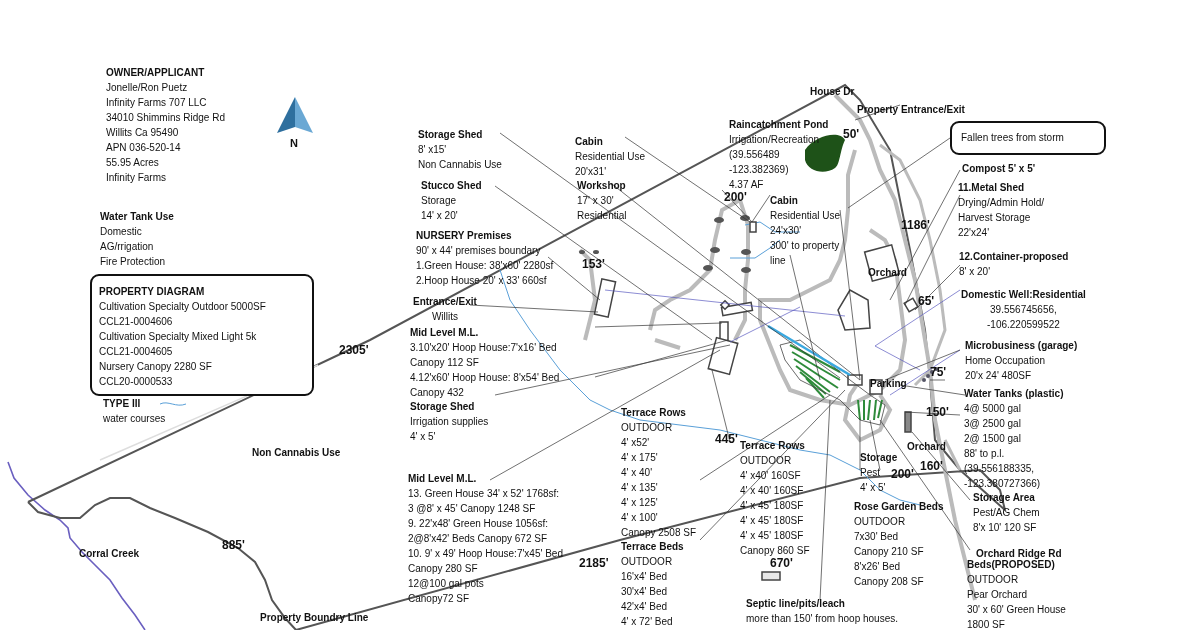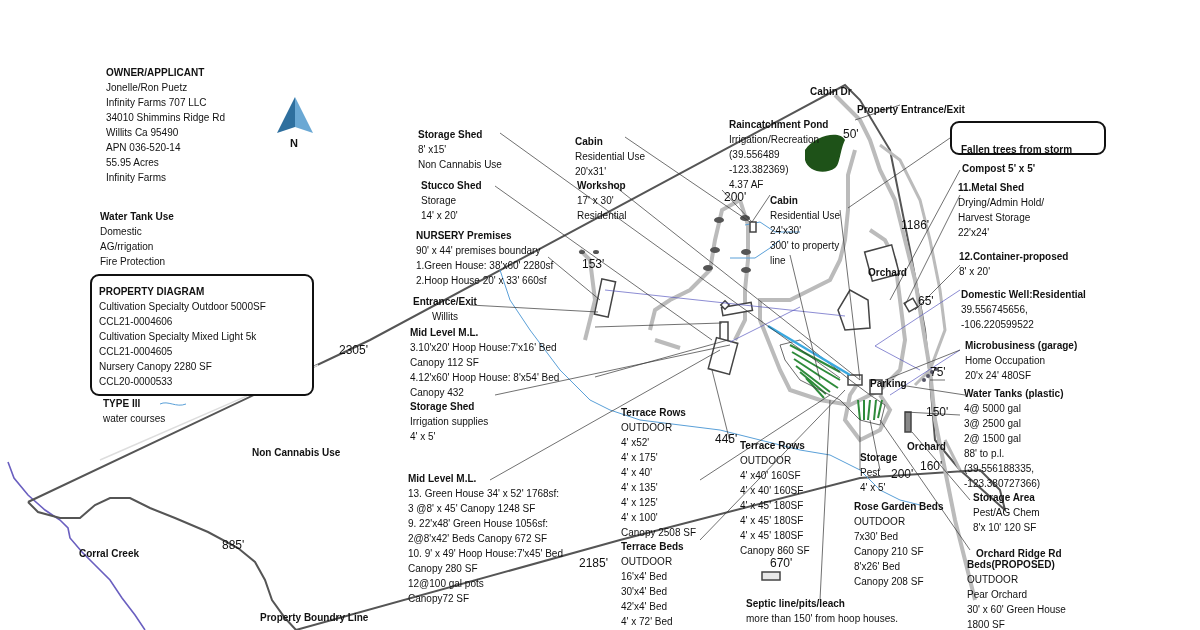--- a/index.html
+++ b/index.html
@@ -241,7 +241,7 @@
   <span class="l">line</span>
 </div>
 <div class="lbl" style="left:810px;top:84px;">
-    <span class="t">Cabin Dr</span>
+    <span class="t">House Dr</span>
   </div>
 <div class="lbl" style="left:857px;top:102px;">
     <span class="t">Property Entrance/Exit</span>

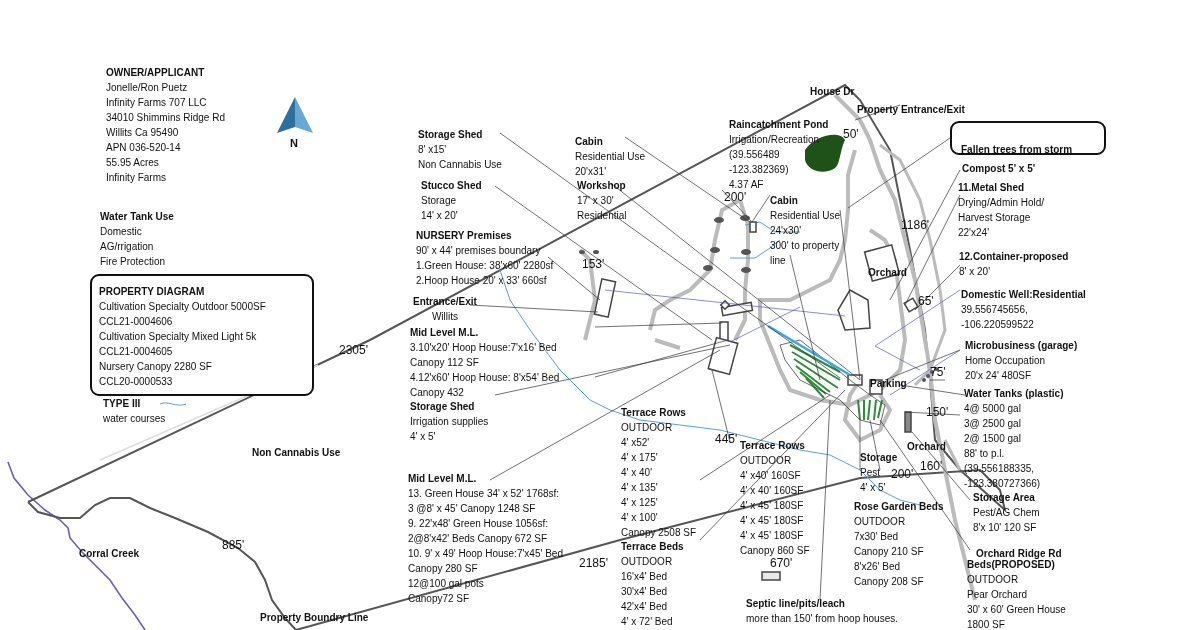--- a/index.html
+++ b/index.html
@@ -9,7 +9,7 @@
   .lbl { position:absolute; line-height:15px; white-space:nowrap; font-size:10px; }
   .lbl .t { font-weight:bold; display:block; }
   .lbl .l { display:block; }
-  .dim { position:absolute; font-weight:normal; font-size:12px; white-space:nowrap; }
+  .dim { position:absolute; font-weight:bold; font-size:12px; white-space:nowrap; }
   .box { position:absolute; border:2px solid #111; border-radius:9px; background:#fff; }
   .north { position:absolute; left:274px; top:95px; width:42px; height:56px; }
   .north .n { position:absolute; left:16px; top:42px; font-weight:bold; font-size:11px; }

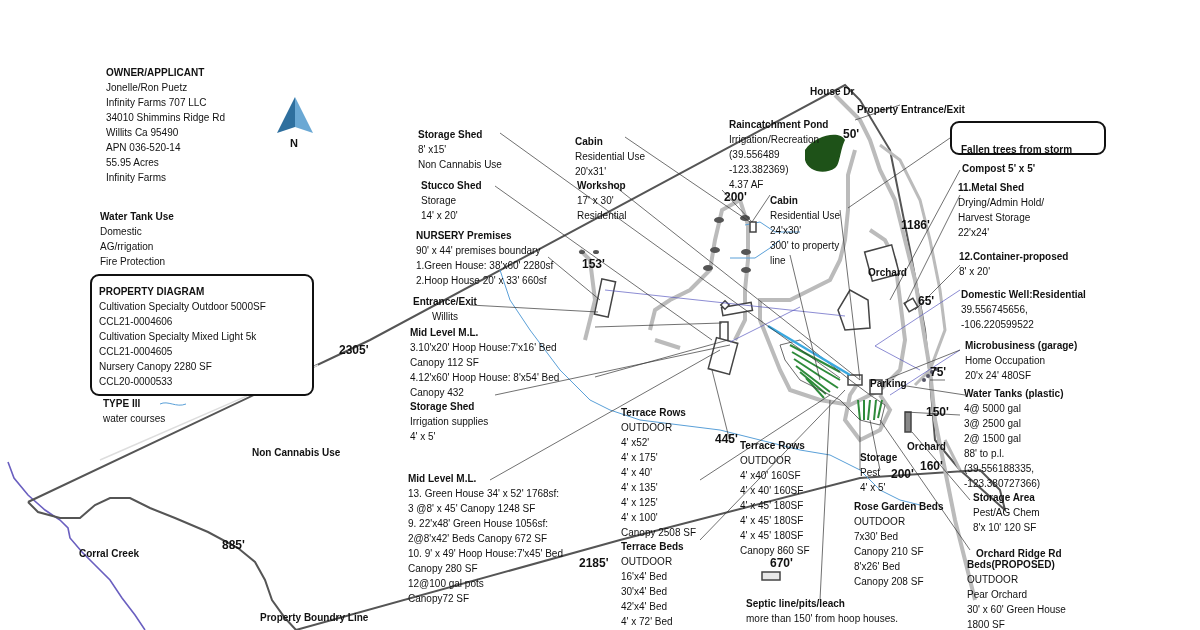--- a/index.html
+++ b/index.html
@@ -171,7 +171,7 @@
 </div>
 
 <div class="box" style="left:950px;top:121px;width:152px;height:30px;"></div>
-<div class="lbl" style="left:961px;top:130px;font-weight:bold;margin-top:12px;">Fallen trees from storm</div>
+<div class="lbl" style="left:961px;top:130px;font-weight:normal;">Fallen trees from storm</div>
 
 <div class="lbl" style="left:418px;top:127px;">
   <span class="t">Storage Shed</span>

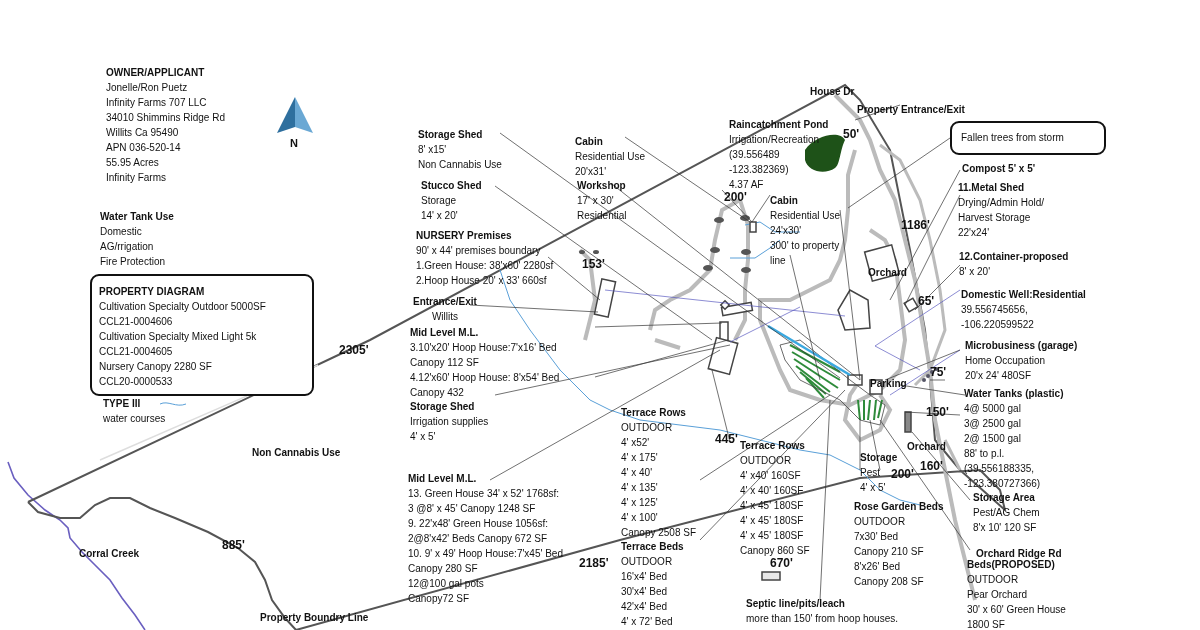--- a/index.html
+++ b/index.html
@@ -259,7 +259,7 @@
   <span class="t">12.Container-proposed</span>
   <span class="l">8' x 20'</span>
 </div>
-<div class="lbl" style="left:961px;top:287px;">
+<div class="lbl" style="left:961px;top:287px;text-align:center;">
   <span class="t">Domestic Well:Residential</span>
   <span class="l">39.556745656,</span>
   <span class="l">-106.220599522</span>

